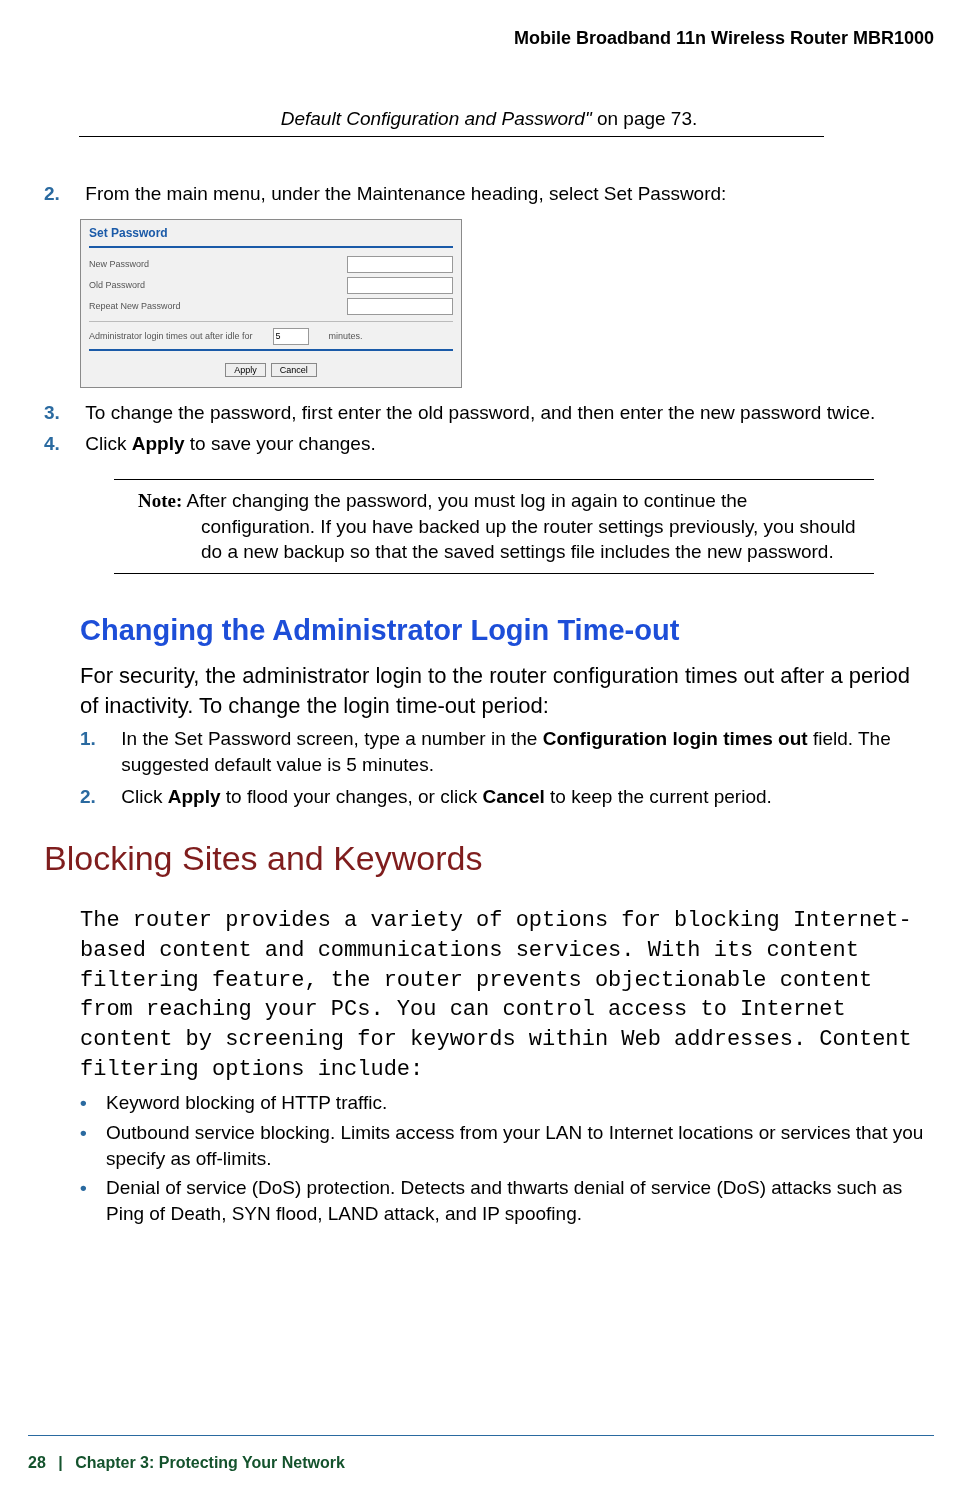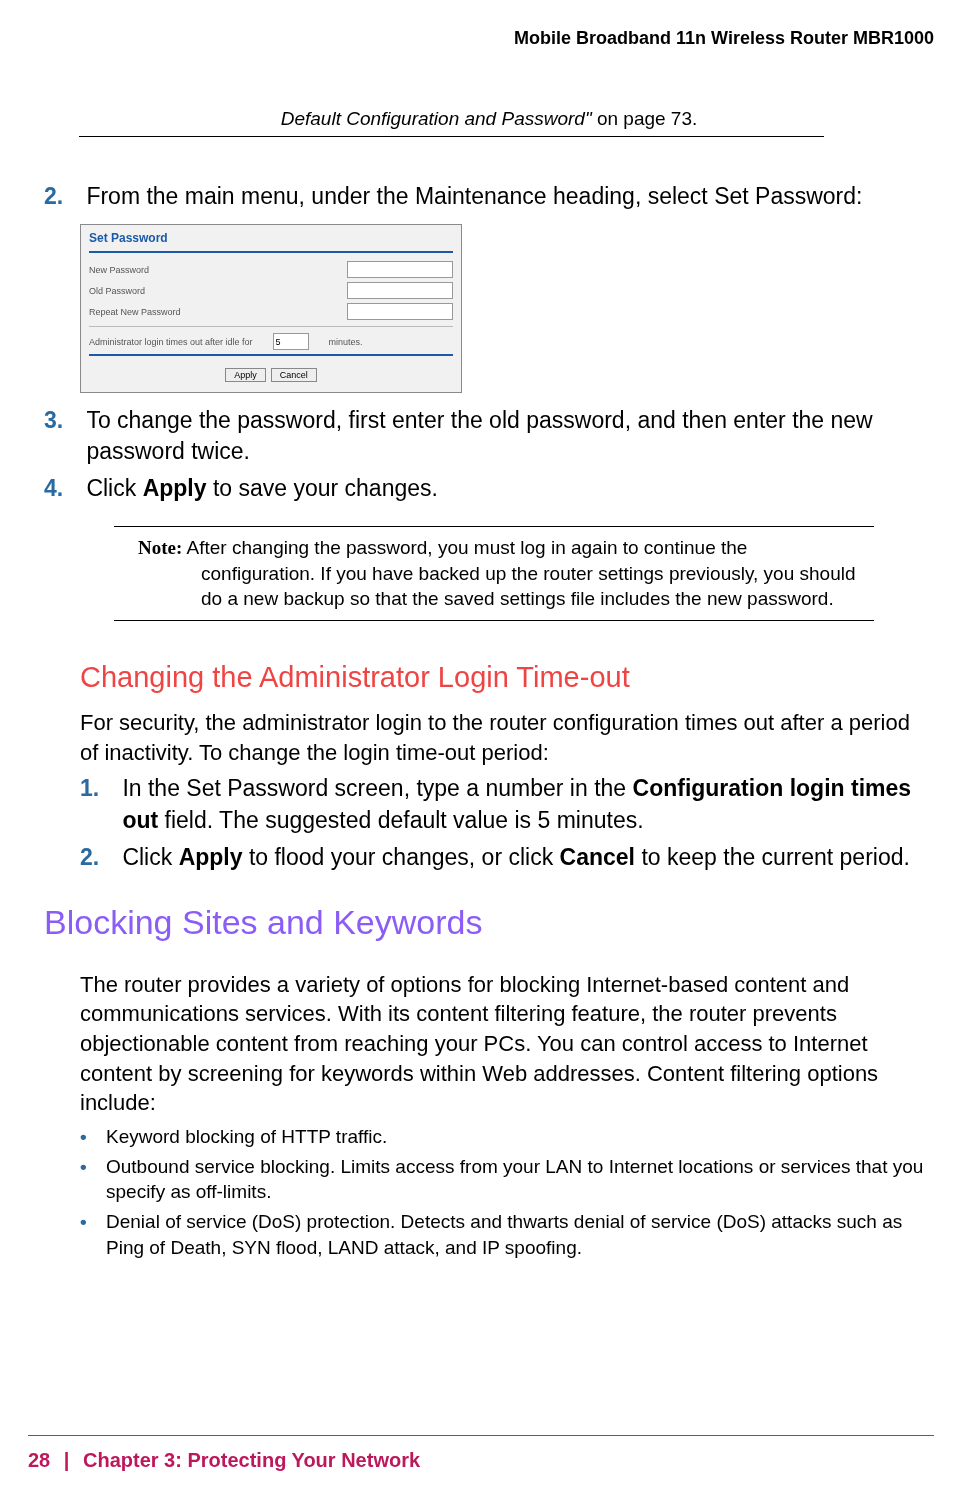--- a/index.html
+++ b/index.html
@@ -43,7 +43,7 @@
     margin: 6px 110px 44px 35px;
   }
   .step-line {
-    font-size: 23px;
+    font-size: 19px;
     line-height: 1.35;
     margin: 6px 0;
   }

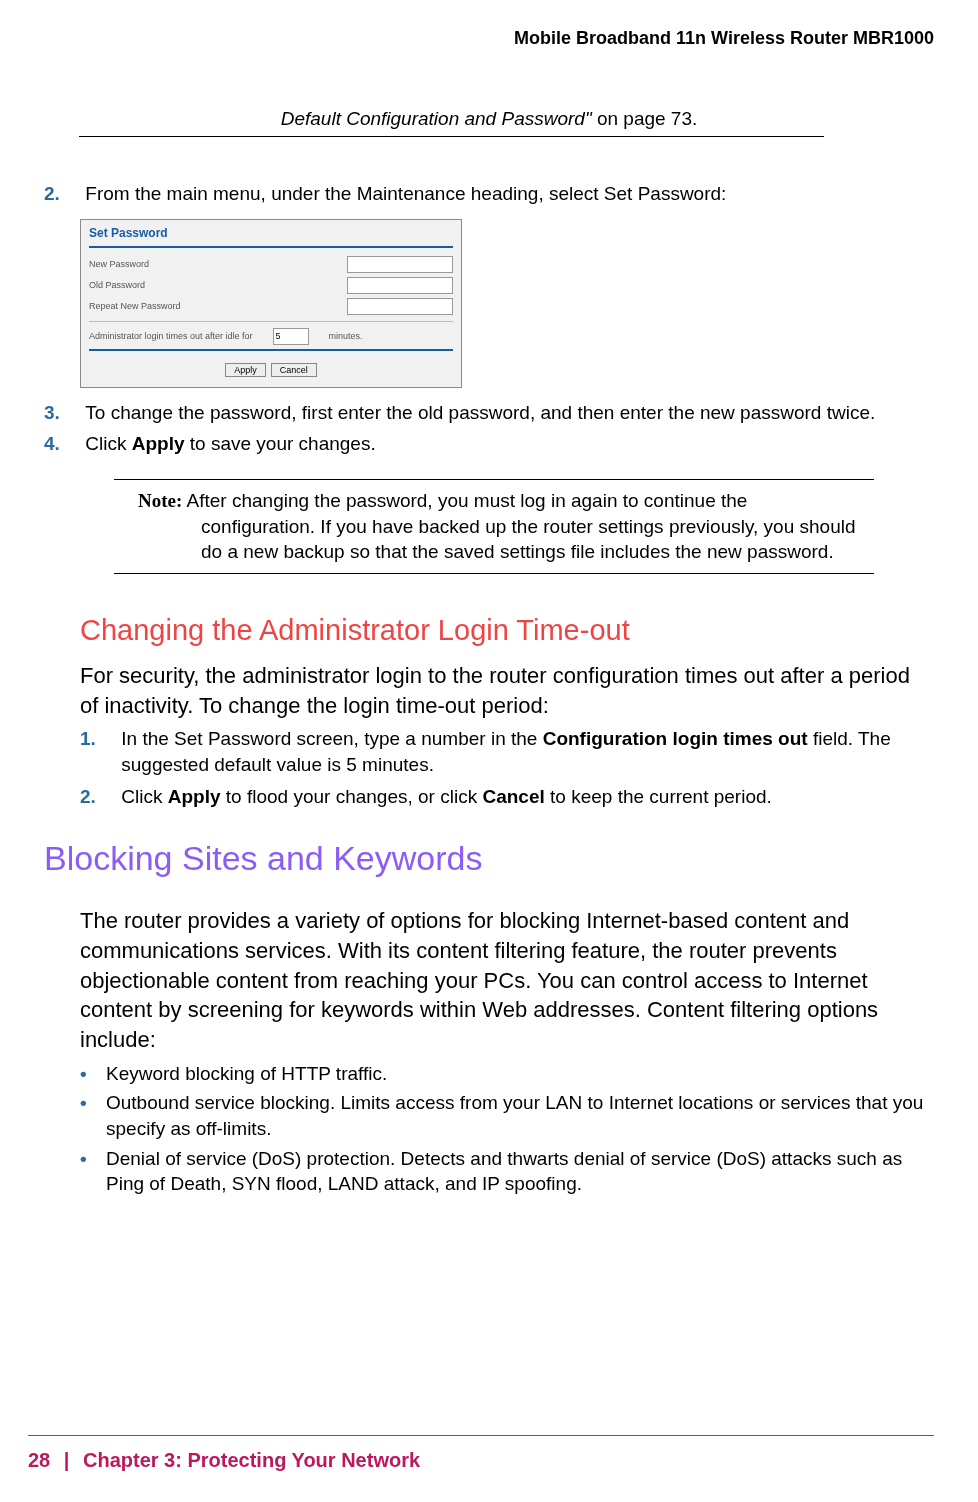--- a/index.html
+++ b/index.html
@@ -143,8 +143,8 @@
   .h2 {
     font-family: "Segoe UI", "Trebuchet MS", Arial, sans-serif;
     font-size: 29px;
-    font-weight: normal;
-    color: #ef4444;
+    font-weight: bold;
+    color: #1d4ed8;
     margin: 40px 0 14px 36px;
   }
   .para {

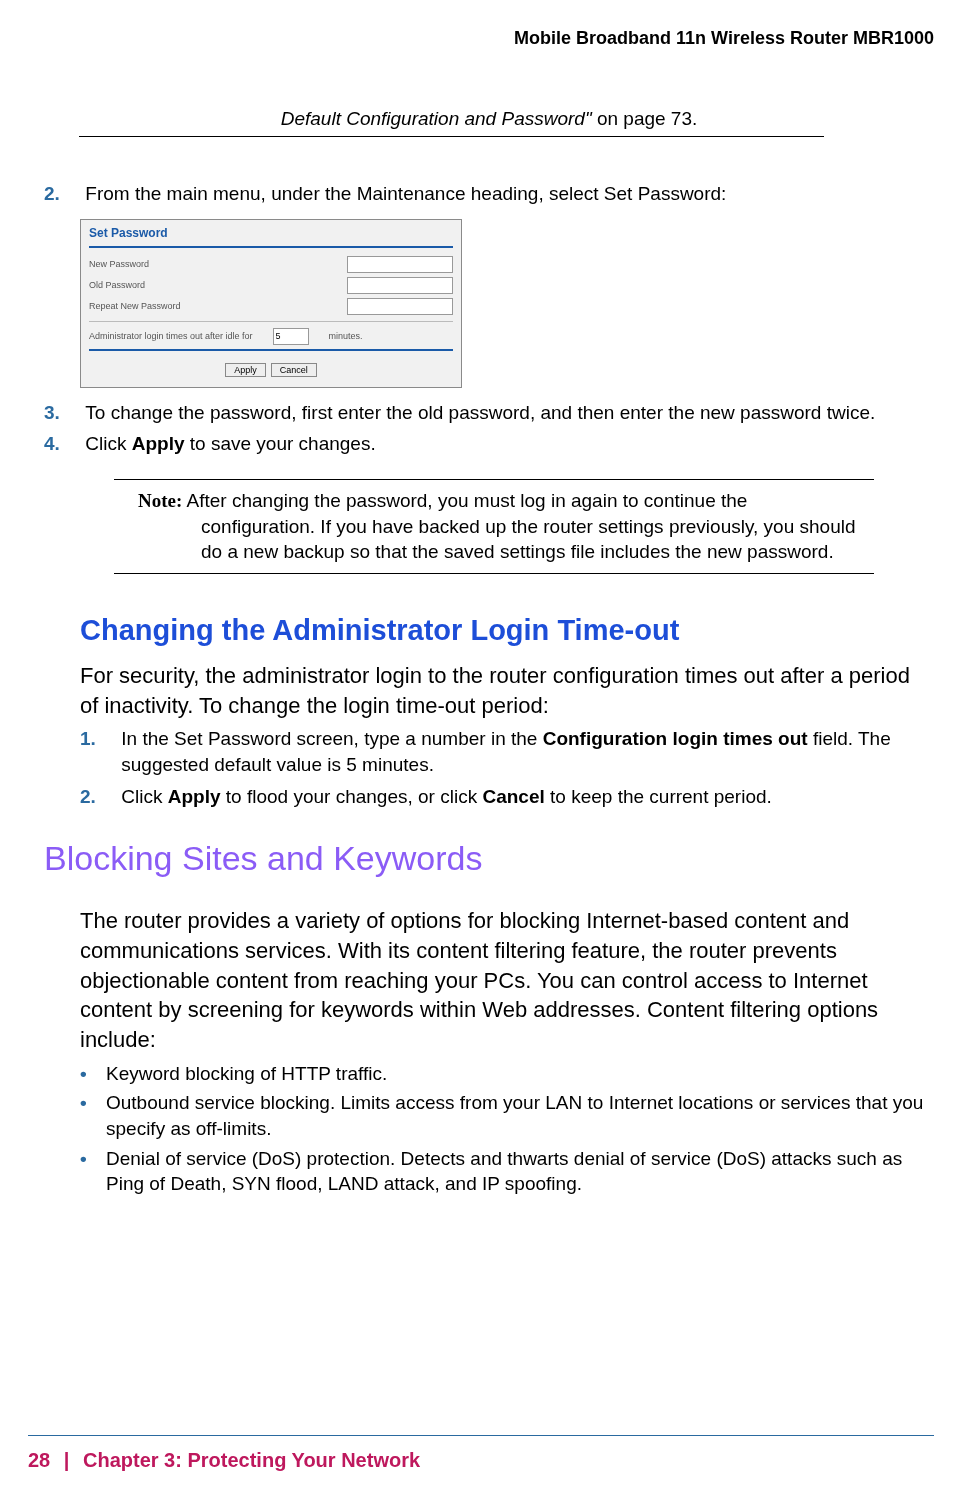--- a/index.html
+++ b/index.html
@@ -156,7 +156,7 @@
   .h1 {
     font-family: "Segoe UI", "Trebuchet MS", Arial, sans-serif;
     font-size: 34px;
-    color: #8b5cf6;
+    color: #7f1d1d;
     font-weight: normal;
     margin: 30px 0 28px 0;
   }

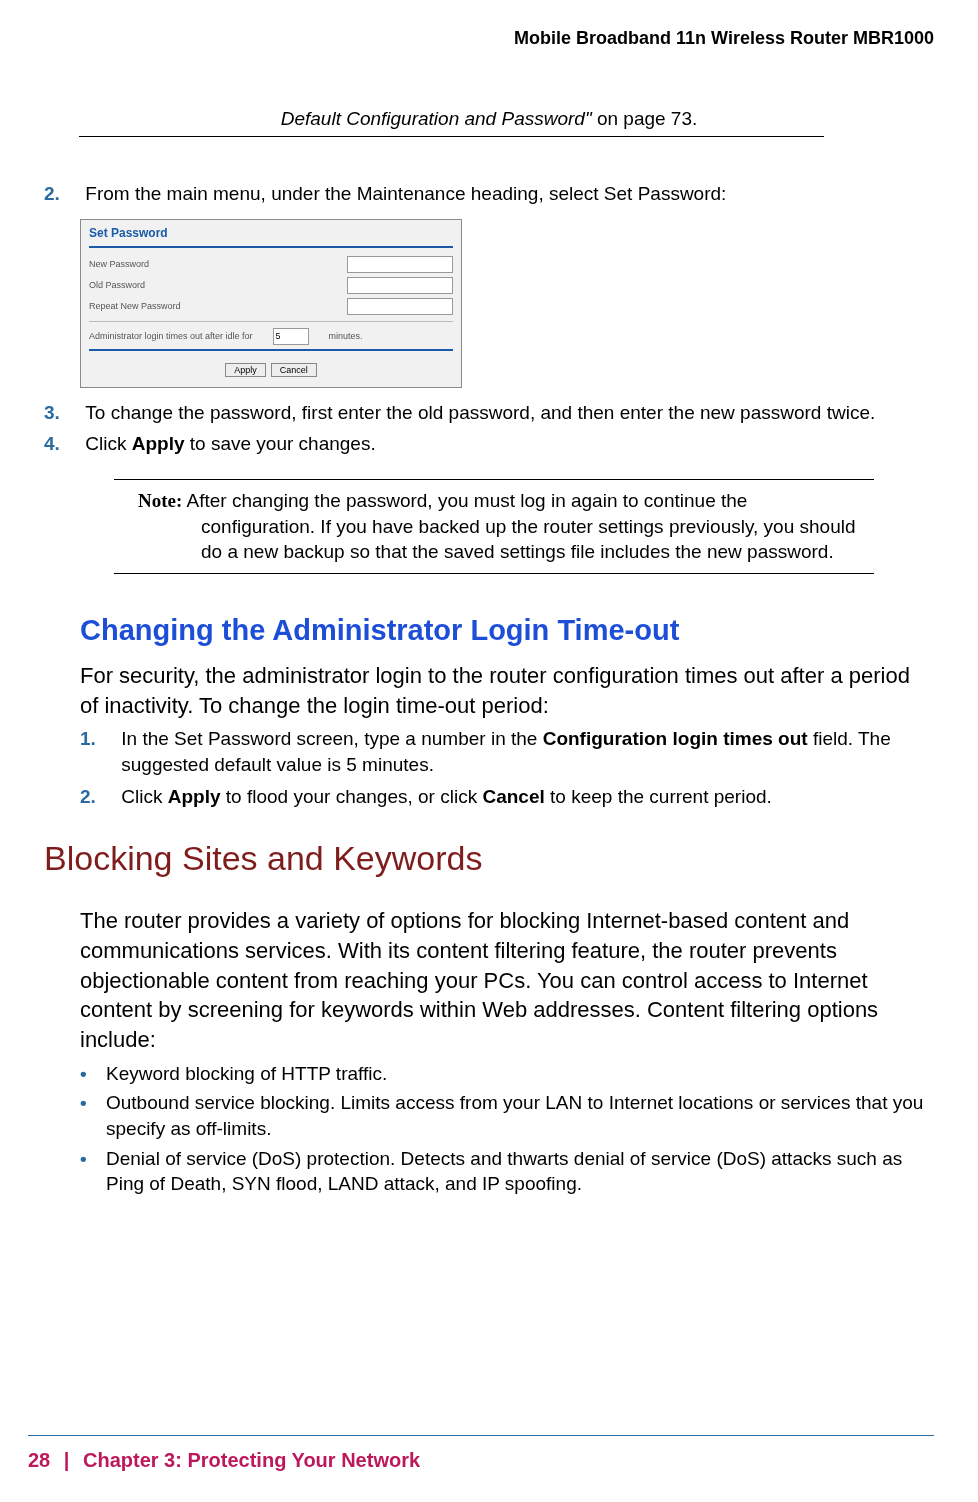--- a/index.html
+++ b/index.html
@@ -152,7 +152,7 @@
     line-height: 1.35;
     margin: 6px 0 6px 36px;
   }
-  .para.noindent { margin-left: 36px; }
+  .para.noindent { margin-left: 36px; font-family: Liberation Mono, monospace; }
   .h1 {
     font-family: "Segoe UI", "Trebuchet MS", Arial, sans-serif;
     font-size: 34px;

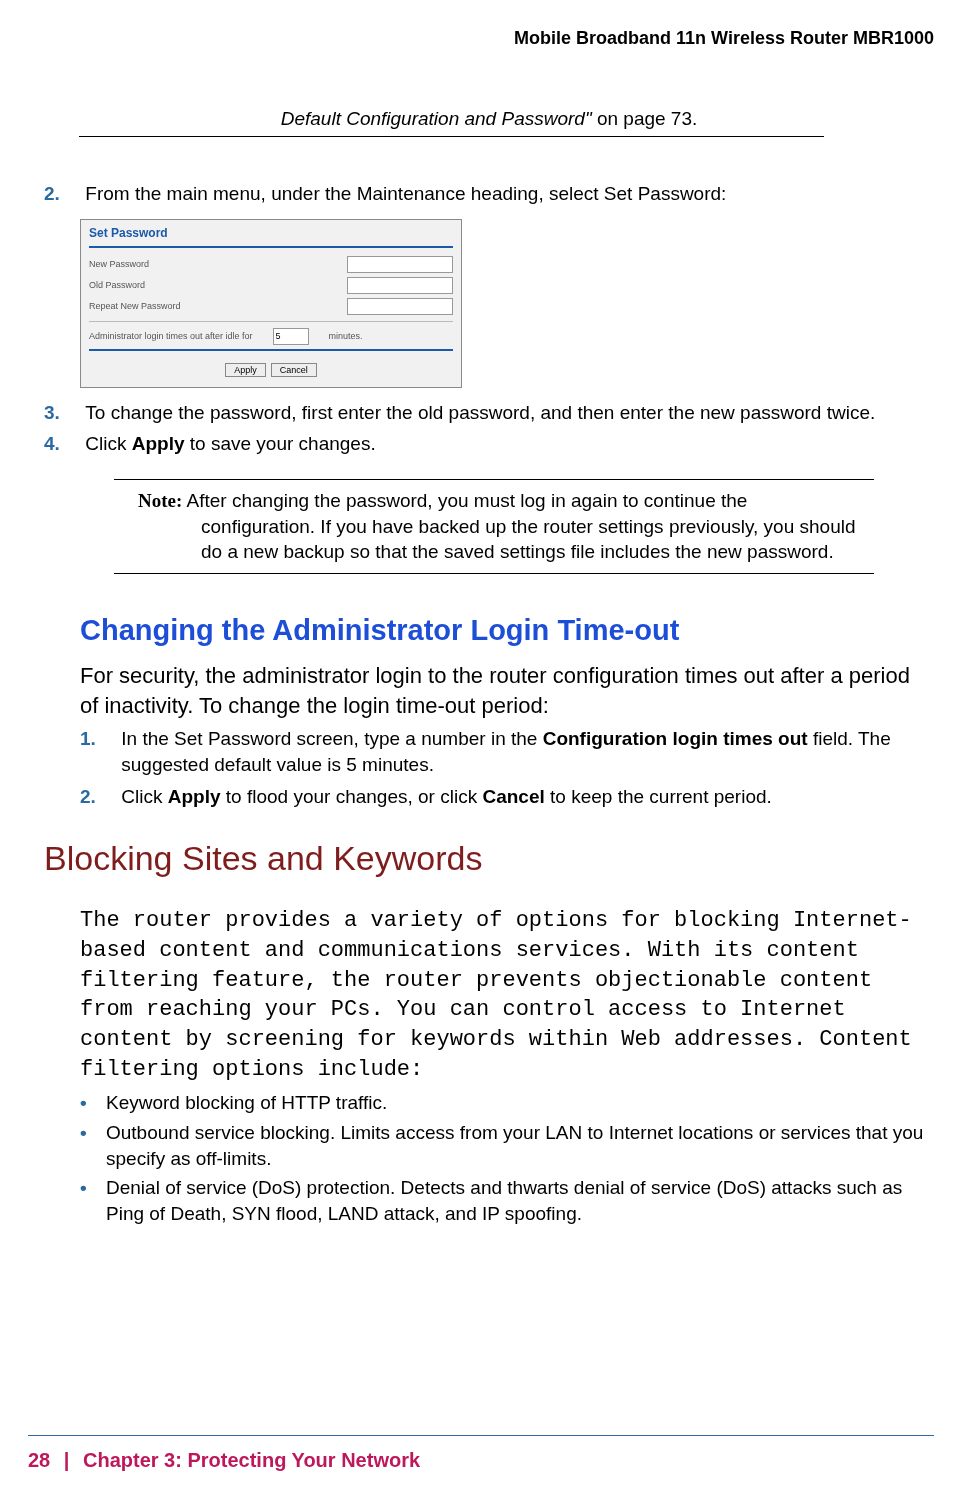--- a/index.html
+++ b/index.html
@@ -184,8 +184,8 @@
     position: absolute;
     bottom: 30px;
     left: 28px;
-    font-size: 20px;
-    color: #be185d;
+    font-size: 16px;
+    color: #14532d;
     font-weight: bold;
   }
   .footer .sep { margin: 0 8px; font-weight: bold; }

